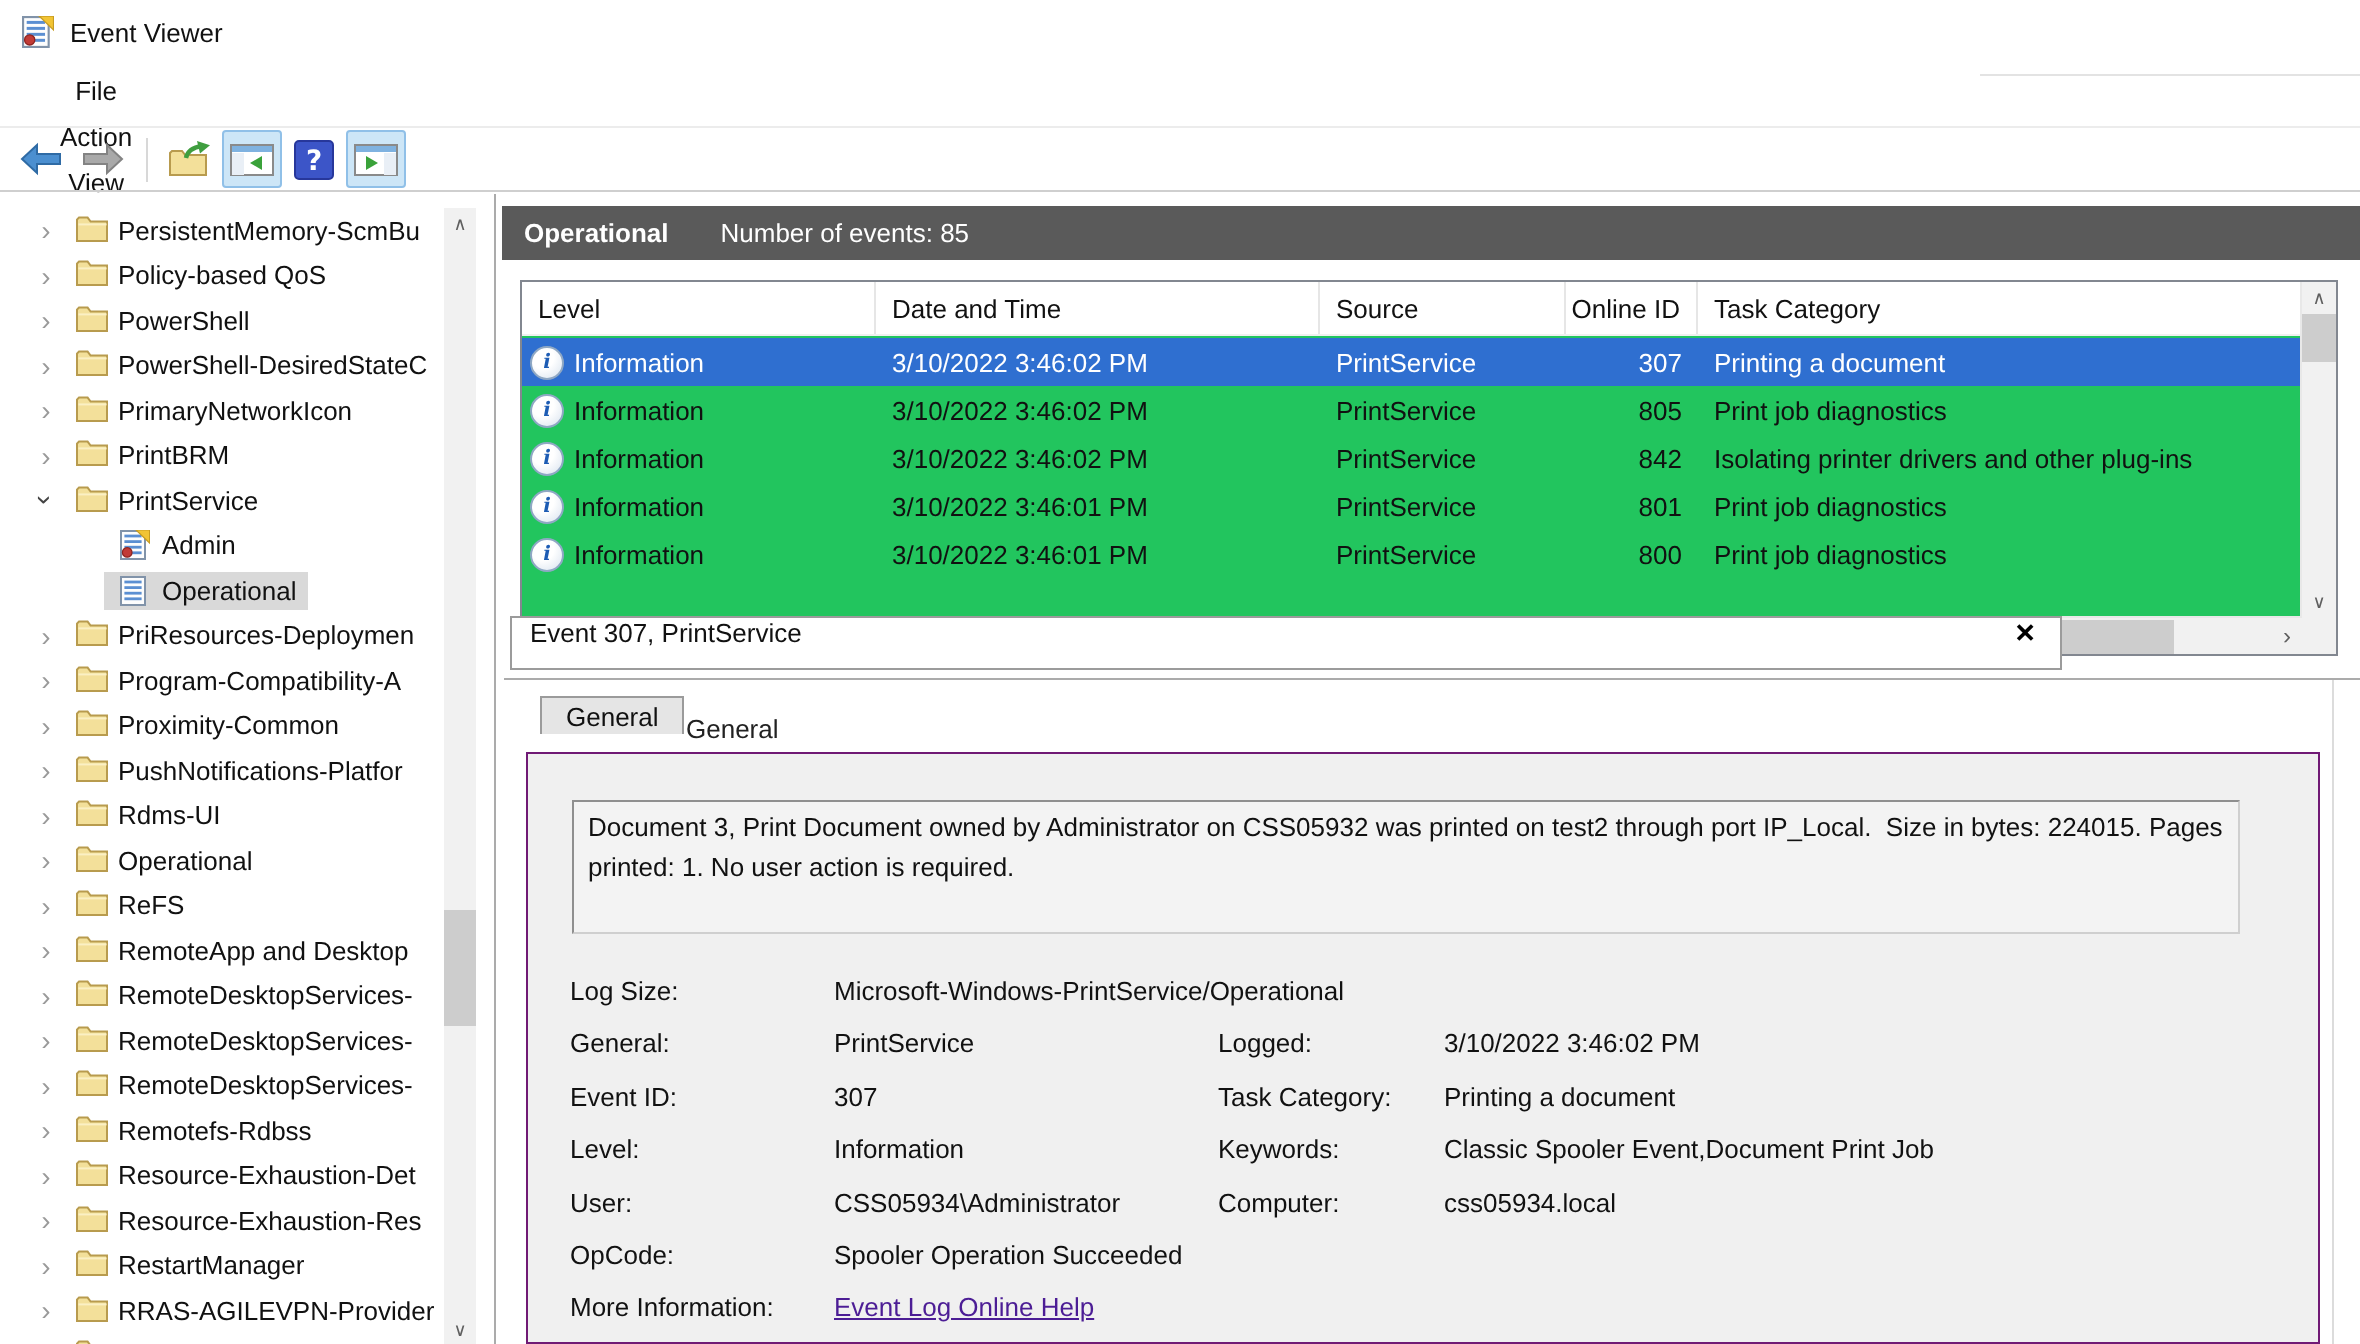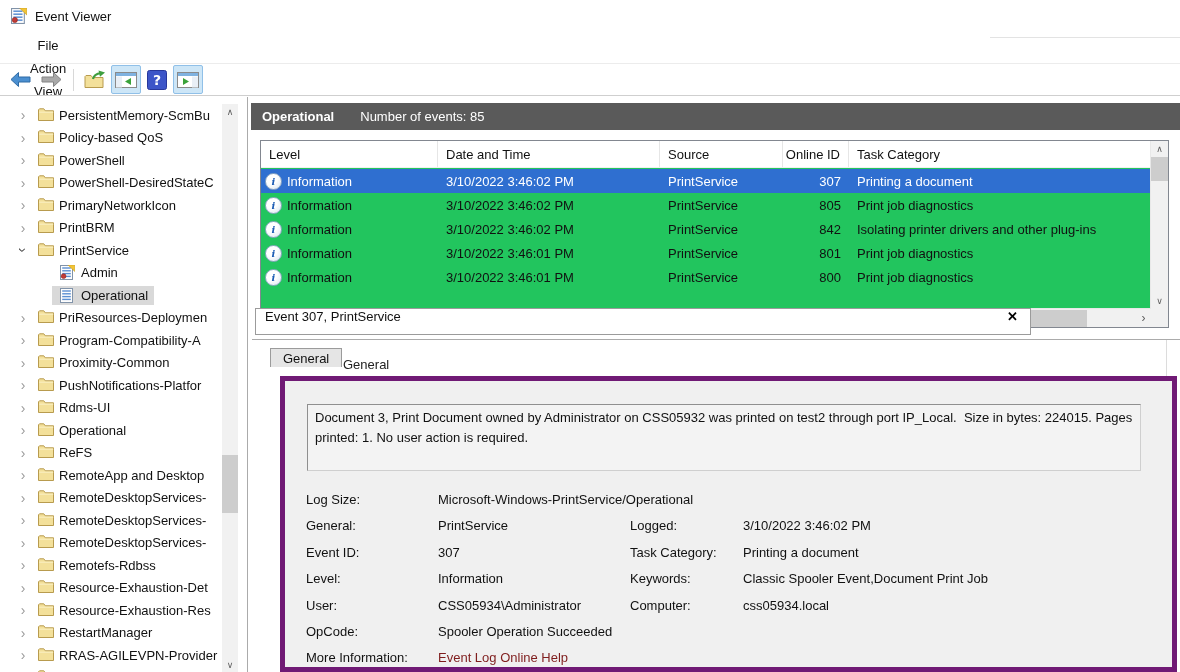--- a/index.html
+++ b/index.html
@@ -78,7 +78,7 @@
   .tab{position:absolute;padding:0 12px;display:flex;align-items:center;justify-content:center;box-sizing:border-box;cursor:default;}
   .tab.active{left:270px;top:348px;height:19px;background:#e5e5e5;border:1px solid #9b9b9b;border-bottom:none;z-index:3;}
   .tab.inactive{left:331px;top:352px;height:24px;color:#222;}
-  .tab-content{position:absolute;left:280px;top:376px;width:897px;height:296px;background:#f0f0f0;border:5px solid #701a75;box-sizing:border-box;z-index:1;}
+  .tab-content{position:absolute;left:263px;top:376px;width:897px;height:296px;background:#f0f0f0;border:1px solid #701a75;box-sizing:border-box;z-index:1;}
   .desc-box{position:absolute;left:22px;top:23px;width:834px;height:67px;background:#f3f3f3;border:1px solid #8f8f8f;border-right-color:#cfcfcf;border-bottom-color:#cfcfcf;box-sizing:border-box;padding:3px 7px;white-space:pre-wrap;line-height:20px;overflow:hidden;}
   .fields{position:absolute;left:21px;top:106px;right:10px;}
   .f-row{display:grid;grid-template-columns:132px 192px 113px 1fr;height:26.4px;line-height:26.4px;white-space:nowrap;}

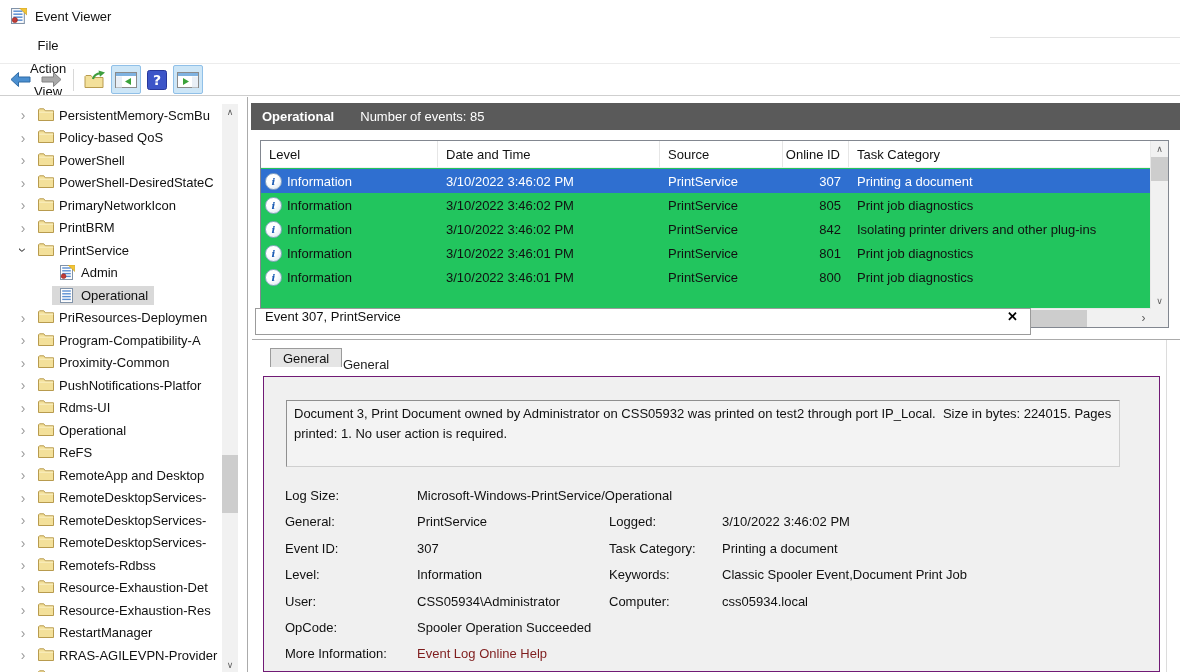--- a/index.html
+++ b/index.html
@@ -84,7 +84,7 @@
   .f-row{display:grid;grid-template-columns:132px 192px 113px 1fr;height:26.4px;line-height:26.4px;white-space:nowrap;}
   .f-v1.span-rest{grid-column:2/5;}
   .f-v1.clip{overflow:hidden;width:186px;}
-  .link{color:#7f1d1d;cursor:pointer;}
+  .link{color:#4c1d95;text-decoration:underline;cursor:pointer;}
   .right-edge-line{position:absolute;left:1166px;top:340px;bottom:0;width:1px;background:#dcdcdc;}
 </style>
 </head>

